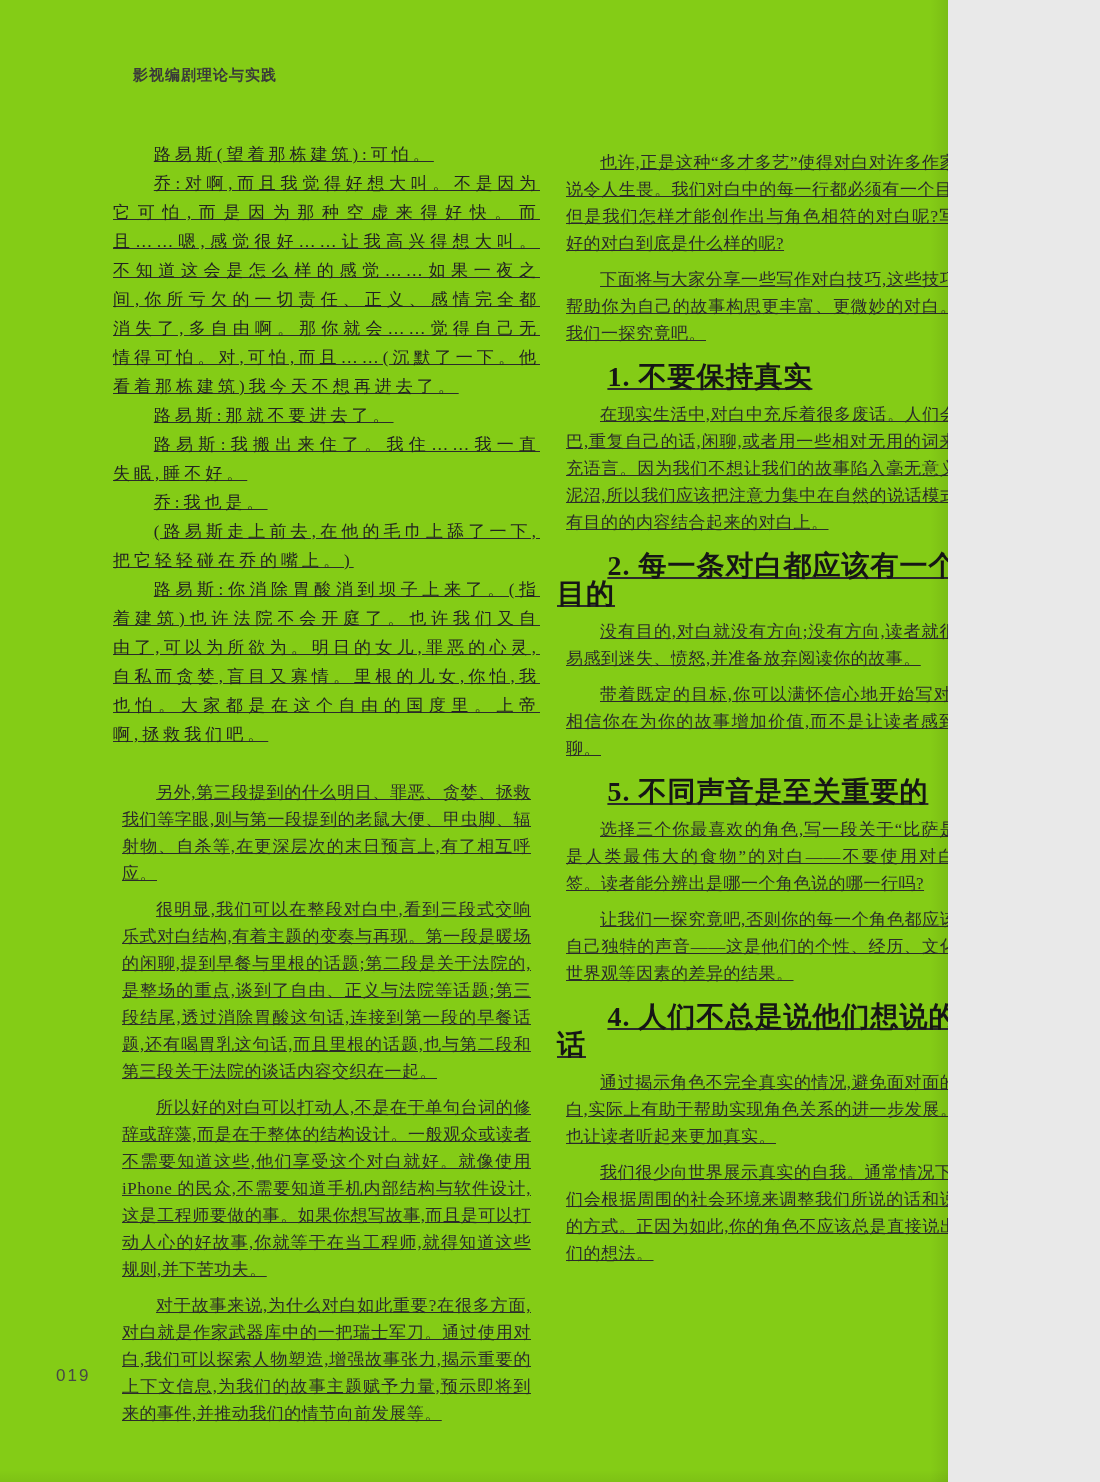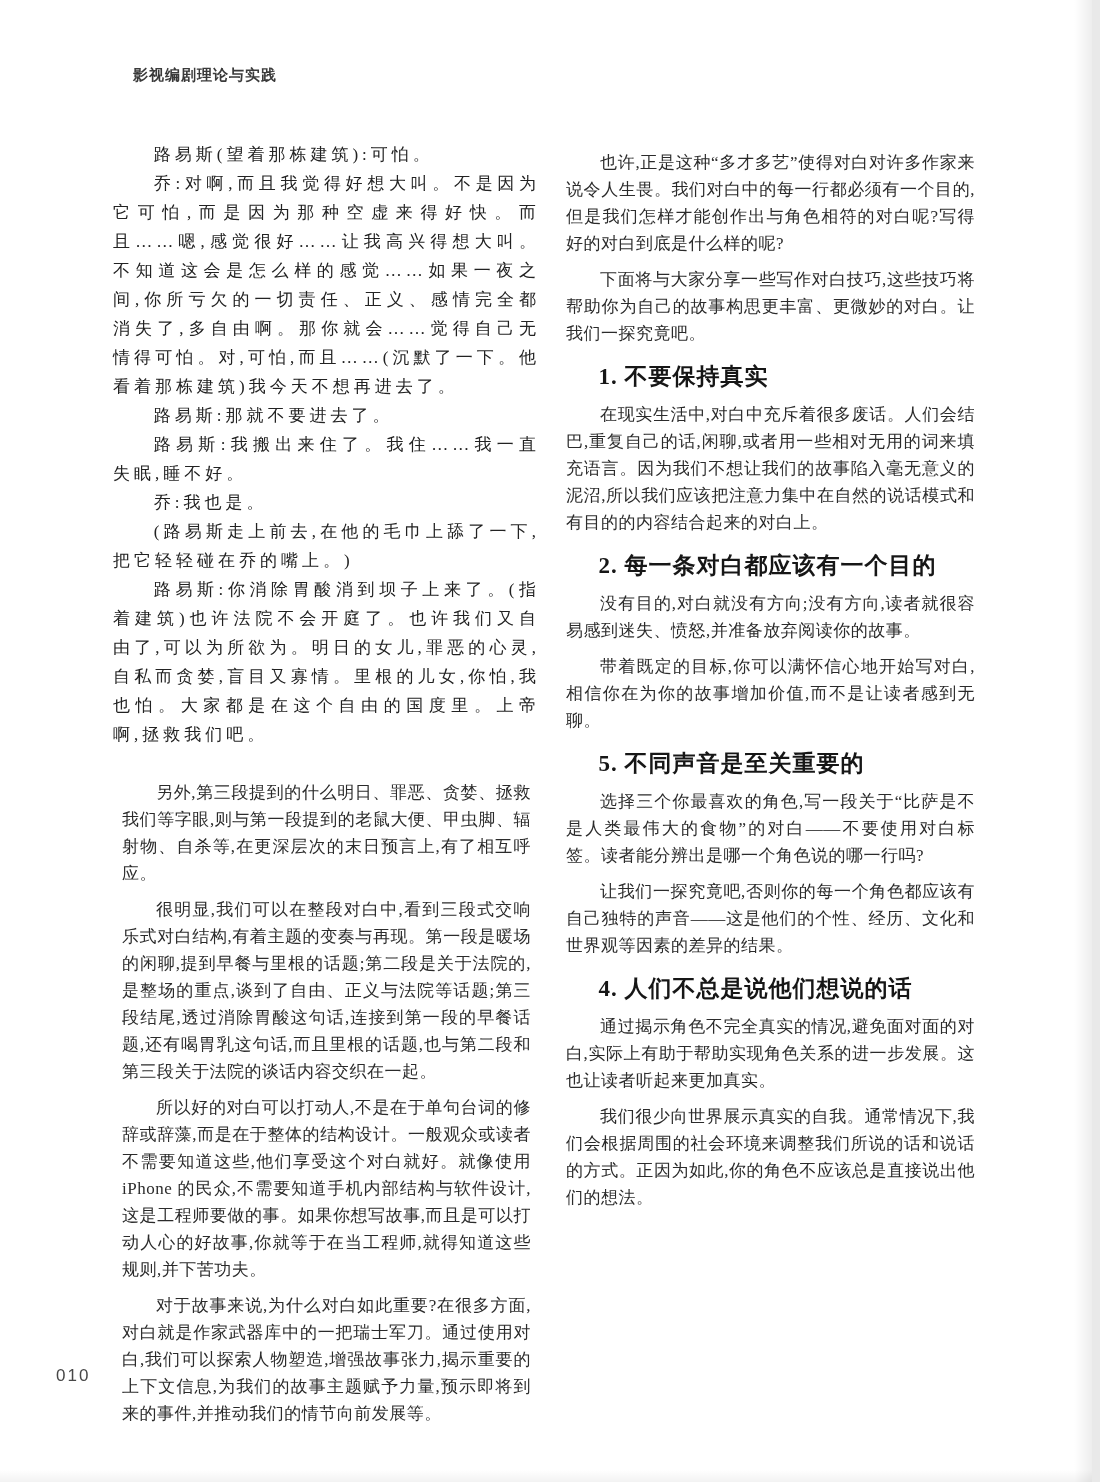--- a/index.html
+++ b/index.html
@@ -5,8 +5,8 @@
   html,body{margin:0;padding:0;background:#e9e9e9;}
   .page{
     position:relative;
-    width:1092px;height:1482px;
-    background:#ffffff;
+    width:948px;height:1482px;
+    background:#84cc16;
     font-family:"Liberation Serif","DejaVu Serif",serif;
     color:#2b2b2b;
     overflow:hidden;

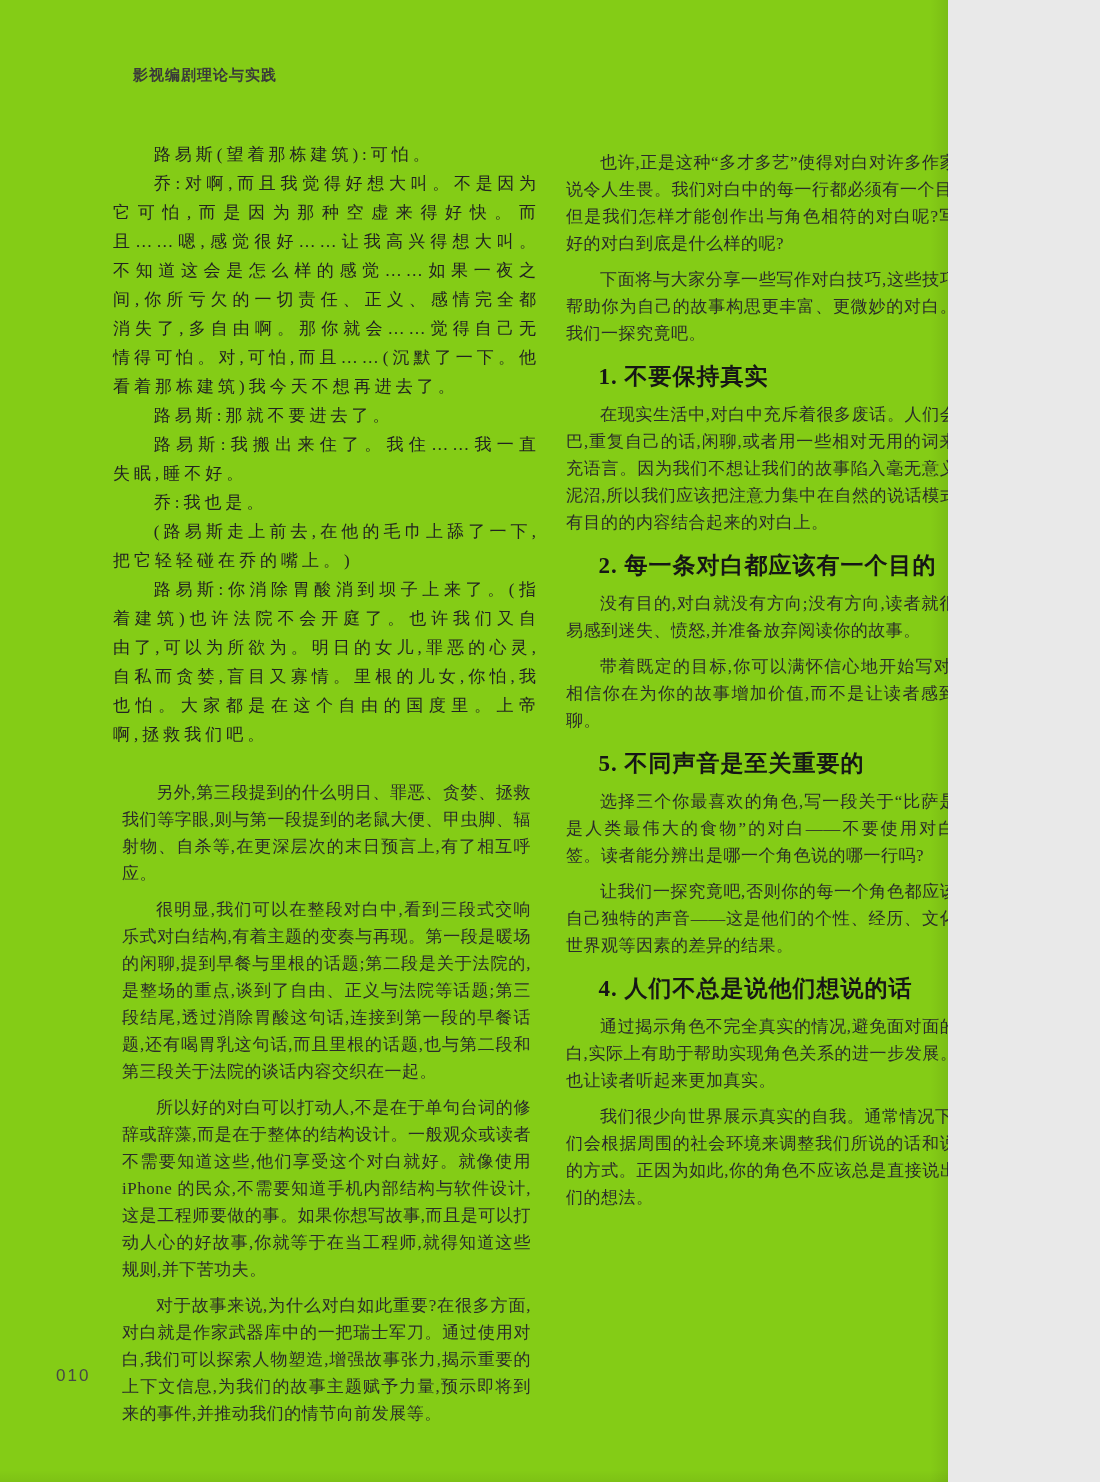--- a/index.html
+++ b/index.html
@@ -31,7 +31,7 @@
     position:absolute;left:113px;top:140px;width:871px;
     display:flex;gap:17px;align-items:flex-start;
   }
-  .col{width:427px;}
+  .col{width:427px;text-decoration:underline;}
   
   .dialogue p{
     margin:0;

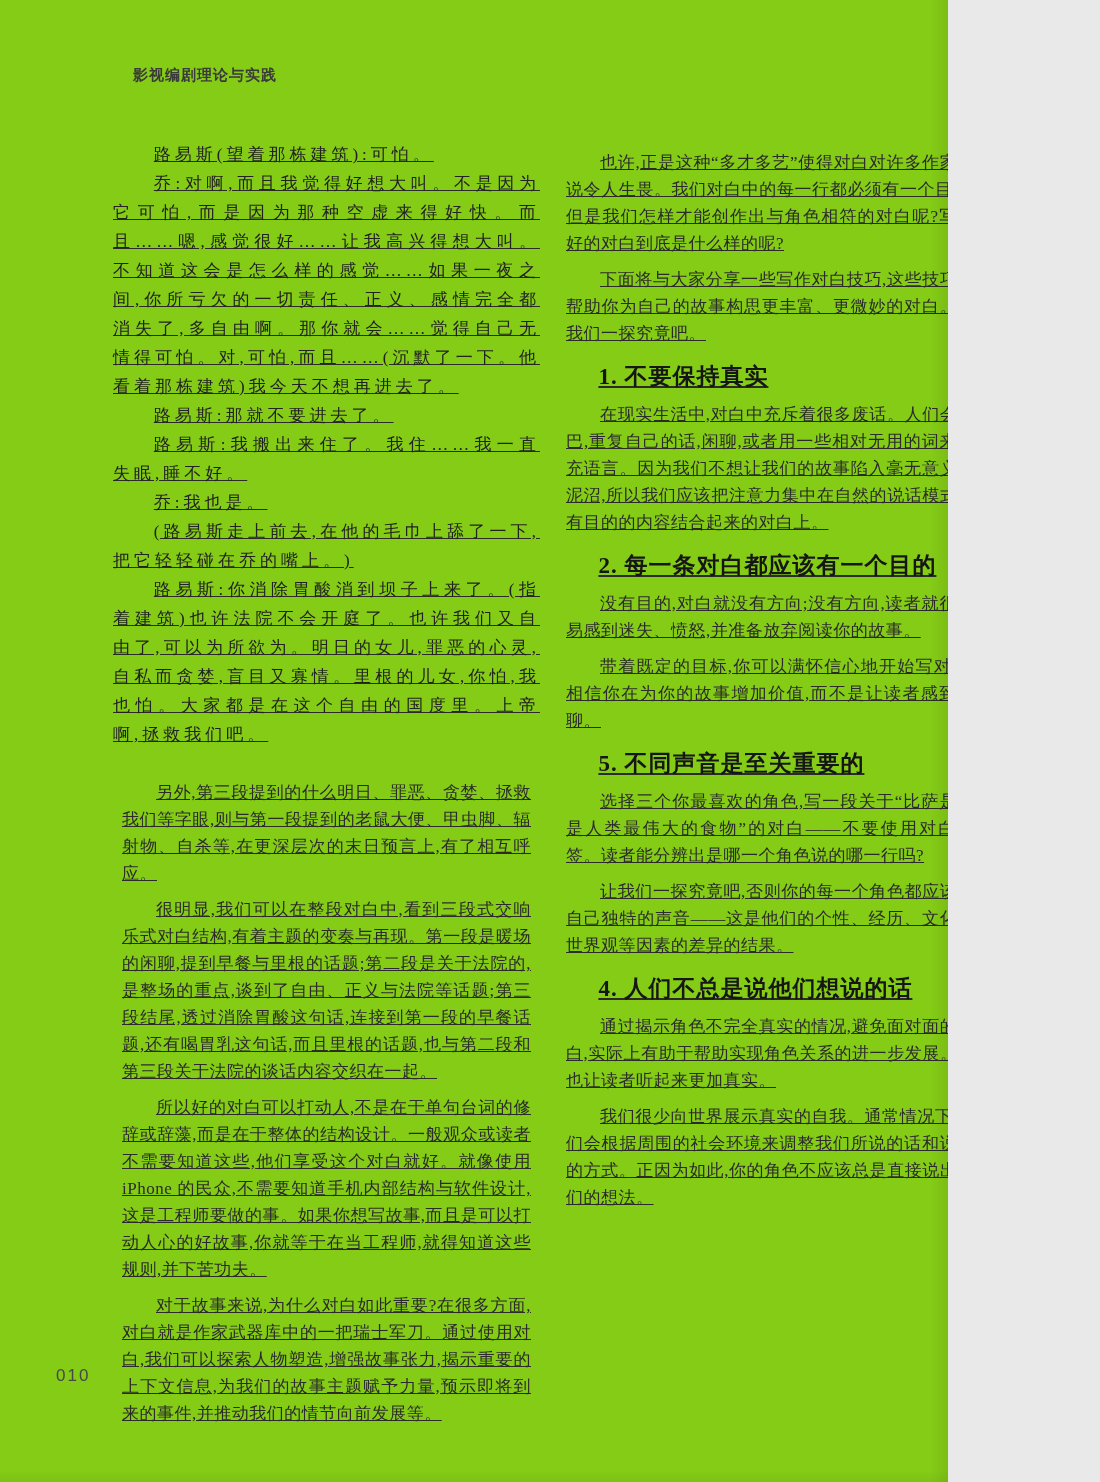--- a/index.html
+++ b/index.html
@@ -53,7 +53,7 @@
   }
   .col.right h2{
     margin:16px 0 10px 0;
-    font-size:23px;line-height:28px;
+    font-size:28px;line-height:28px;
     font-weight:bold;color:#161616;
     letter-spacing:1px;
     text-indent:1.8em;

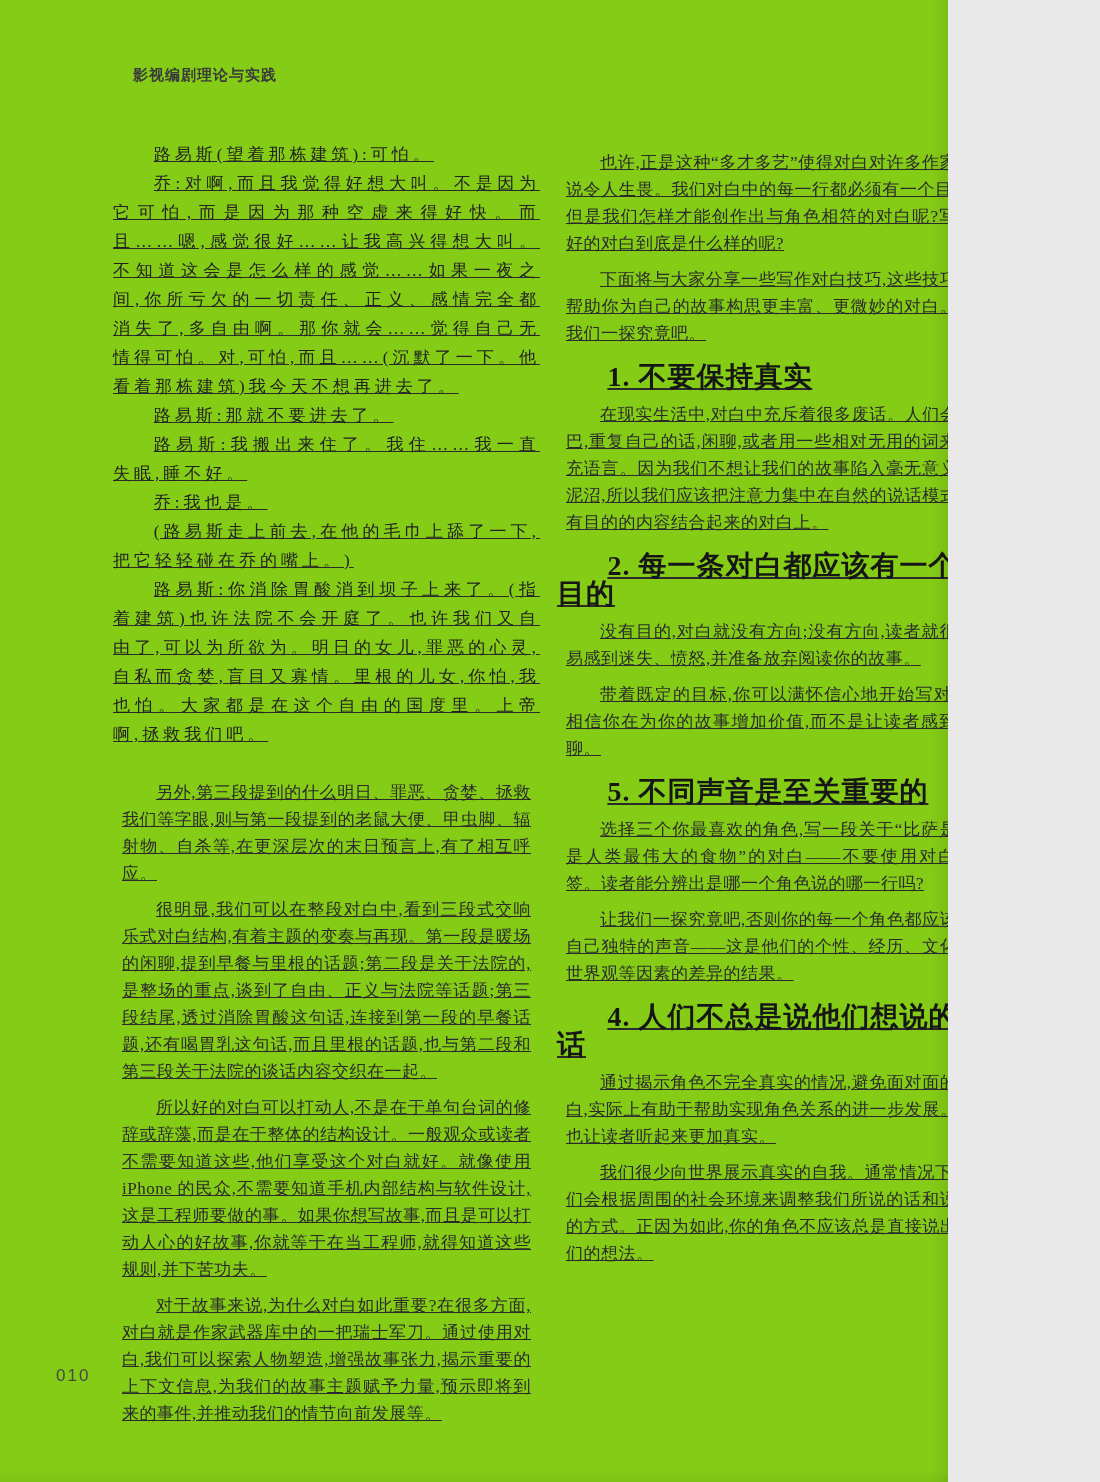--- a/index.html
+++ b/index.html
@@ -113,7 +113,7 @@
 
   </div>
 
-  <div class="page-number">010</div>
+  <div class="page-number">019</div>
 
 </div>
 

